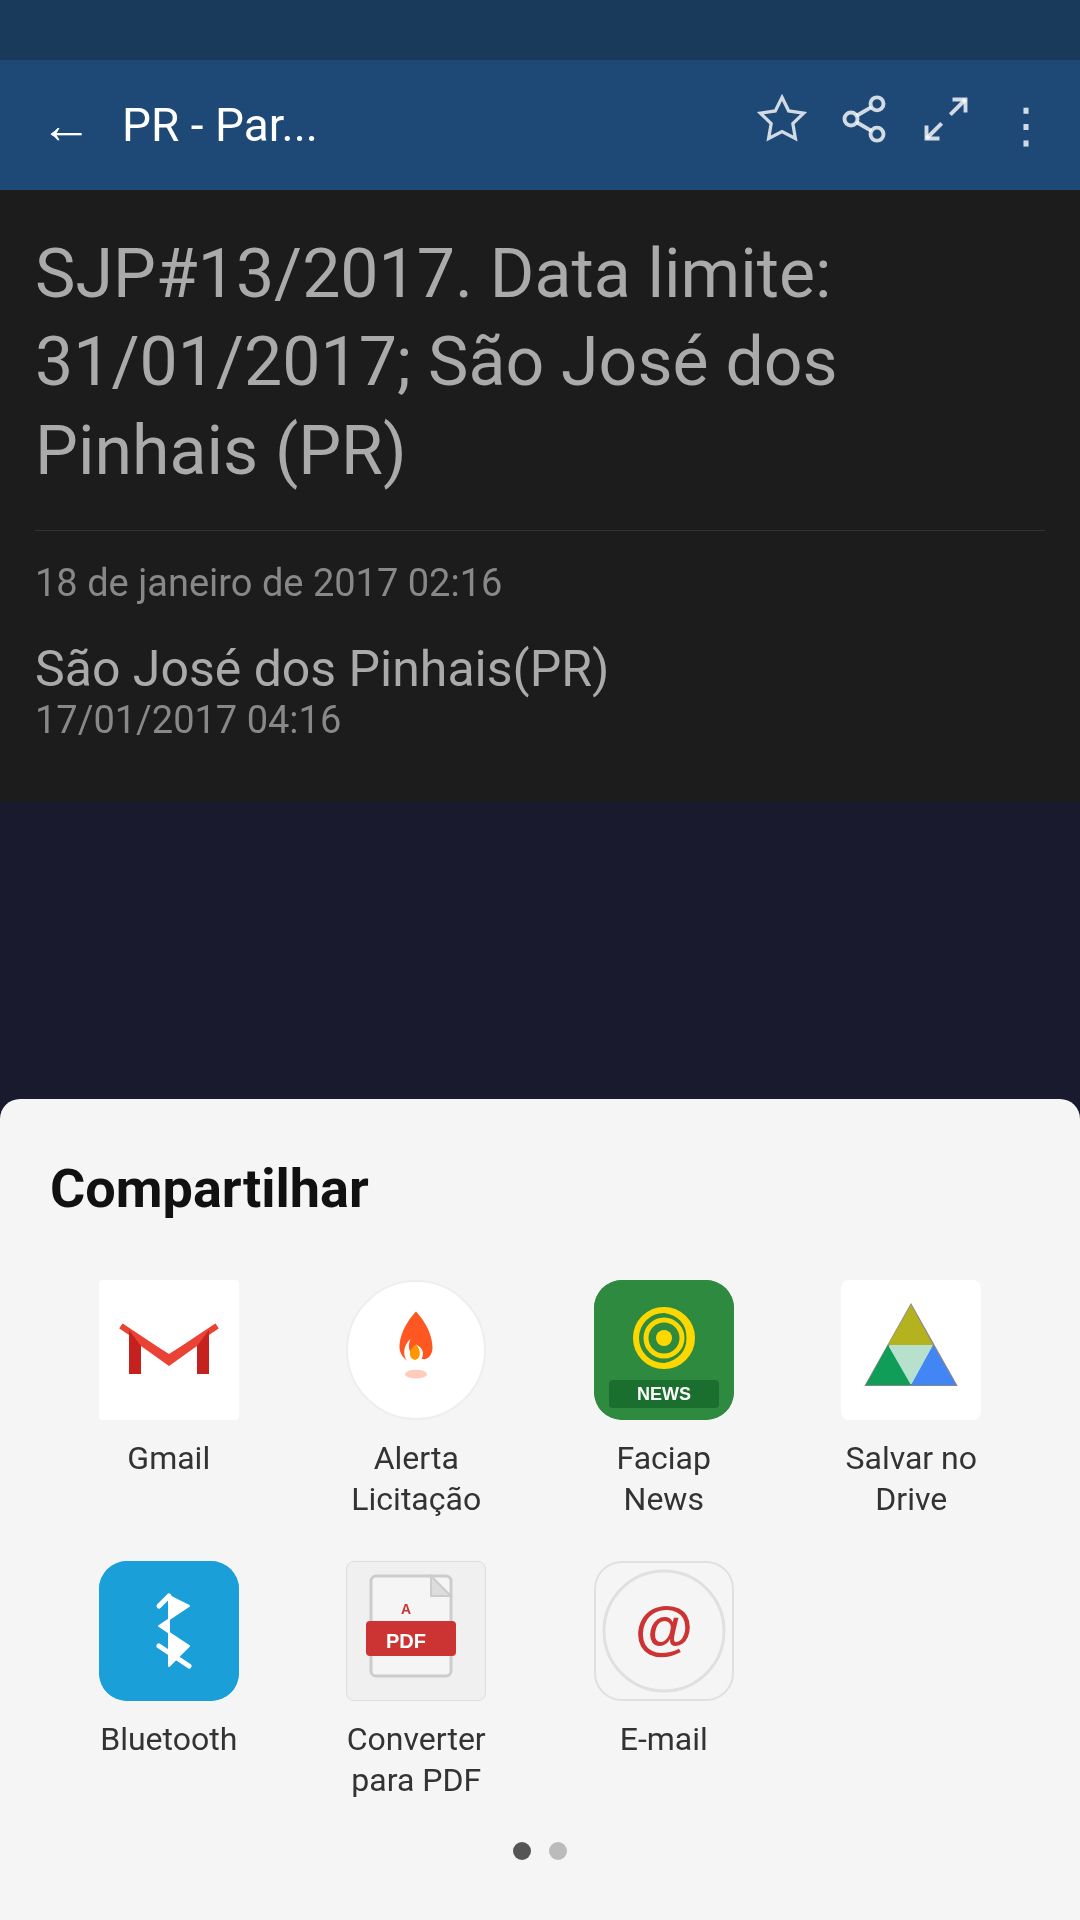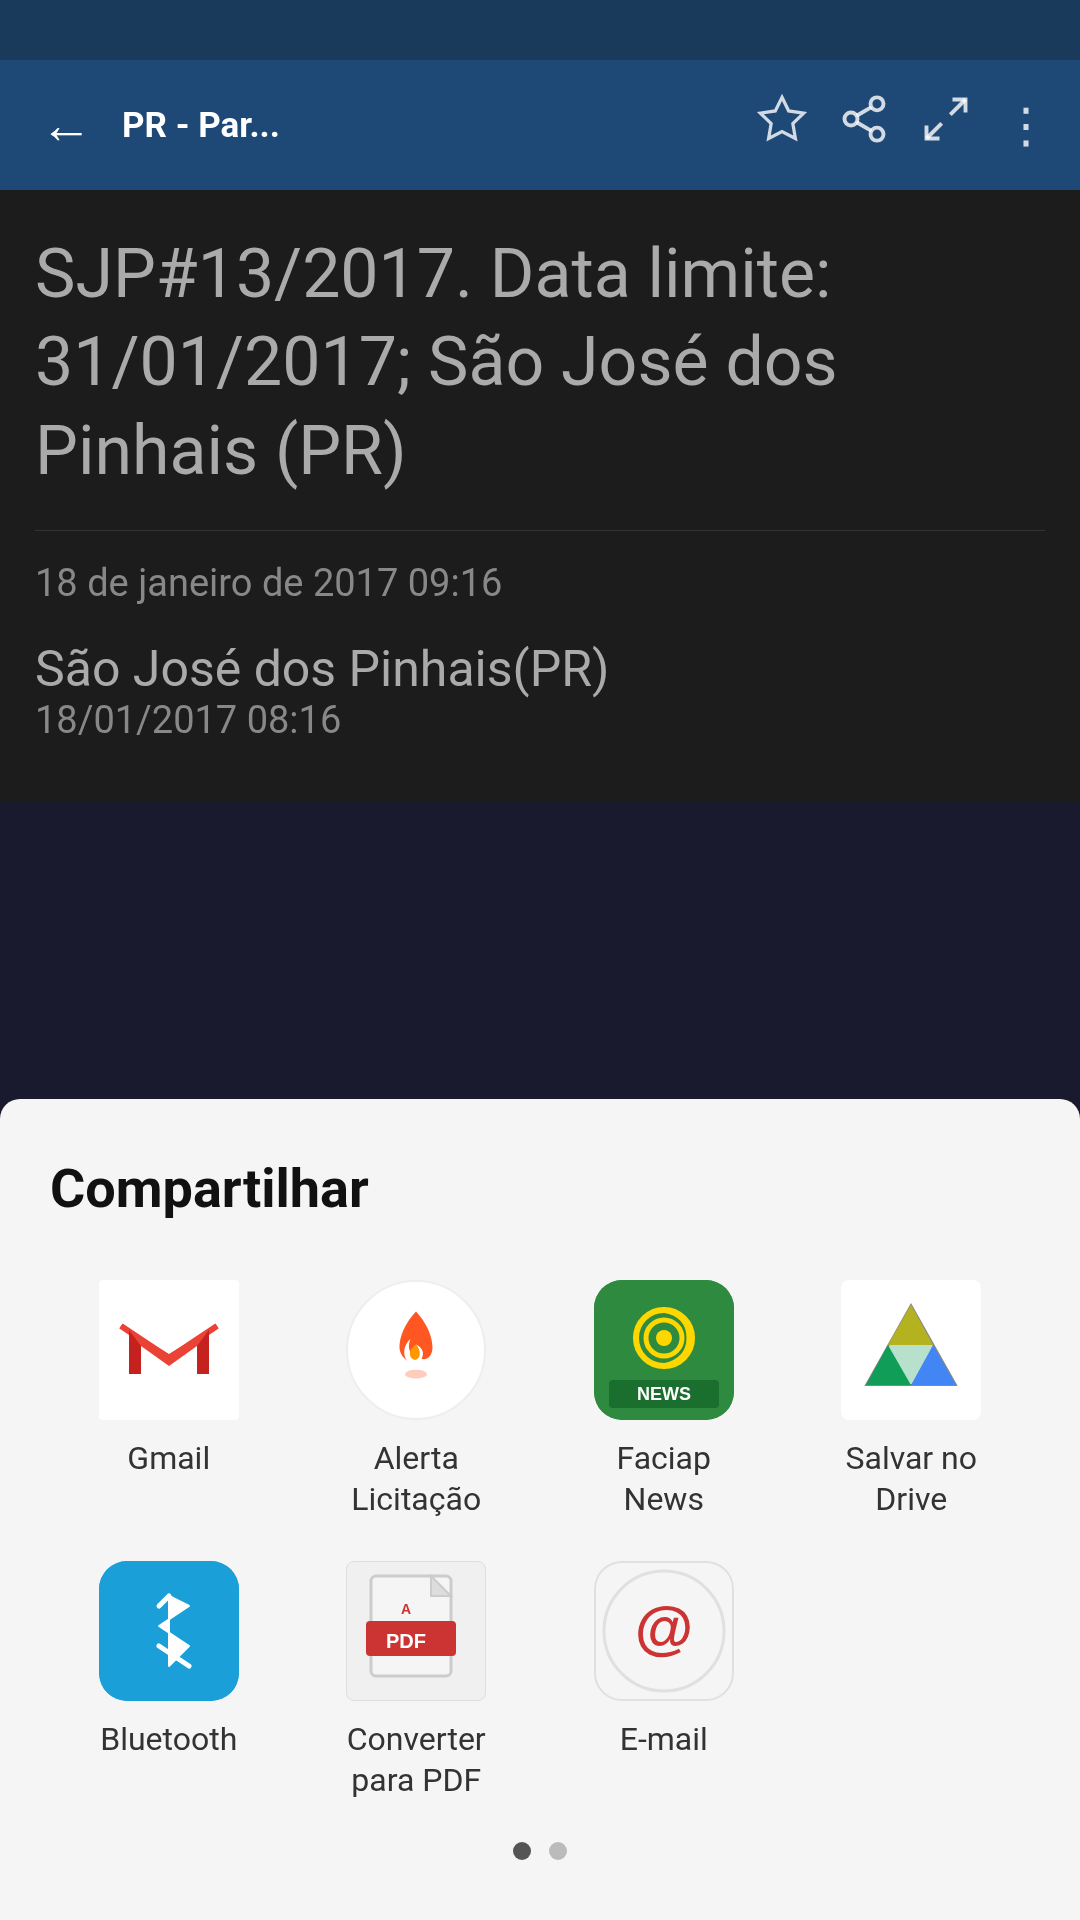--- a/index.html
+++ b/index.html
@@ -41,8 +41,8 @@
 
     .toolbar-title {
       color: white;
-      font-size: 35px;
-      font-weight: bold;
+      font-size: 46px;
+      font-weight: normal;
       flex: 1;
     }
 

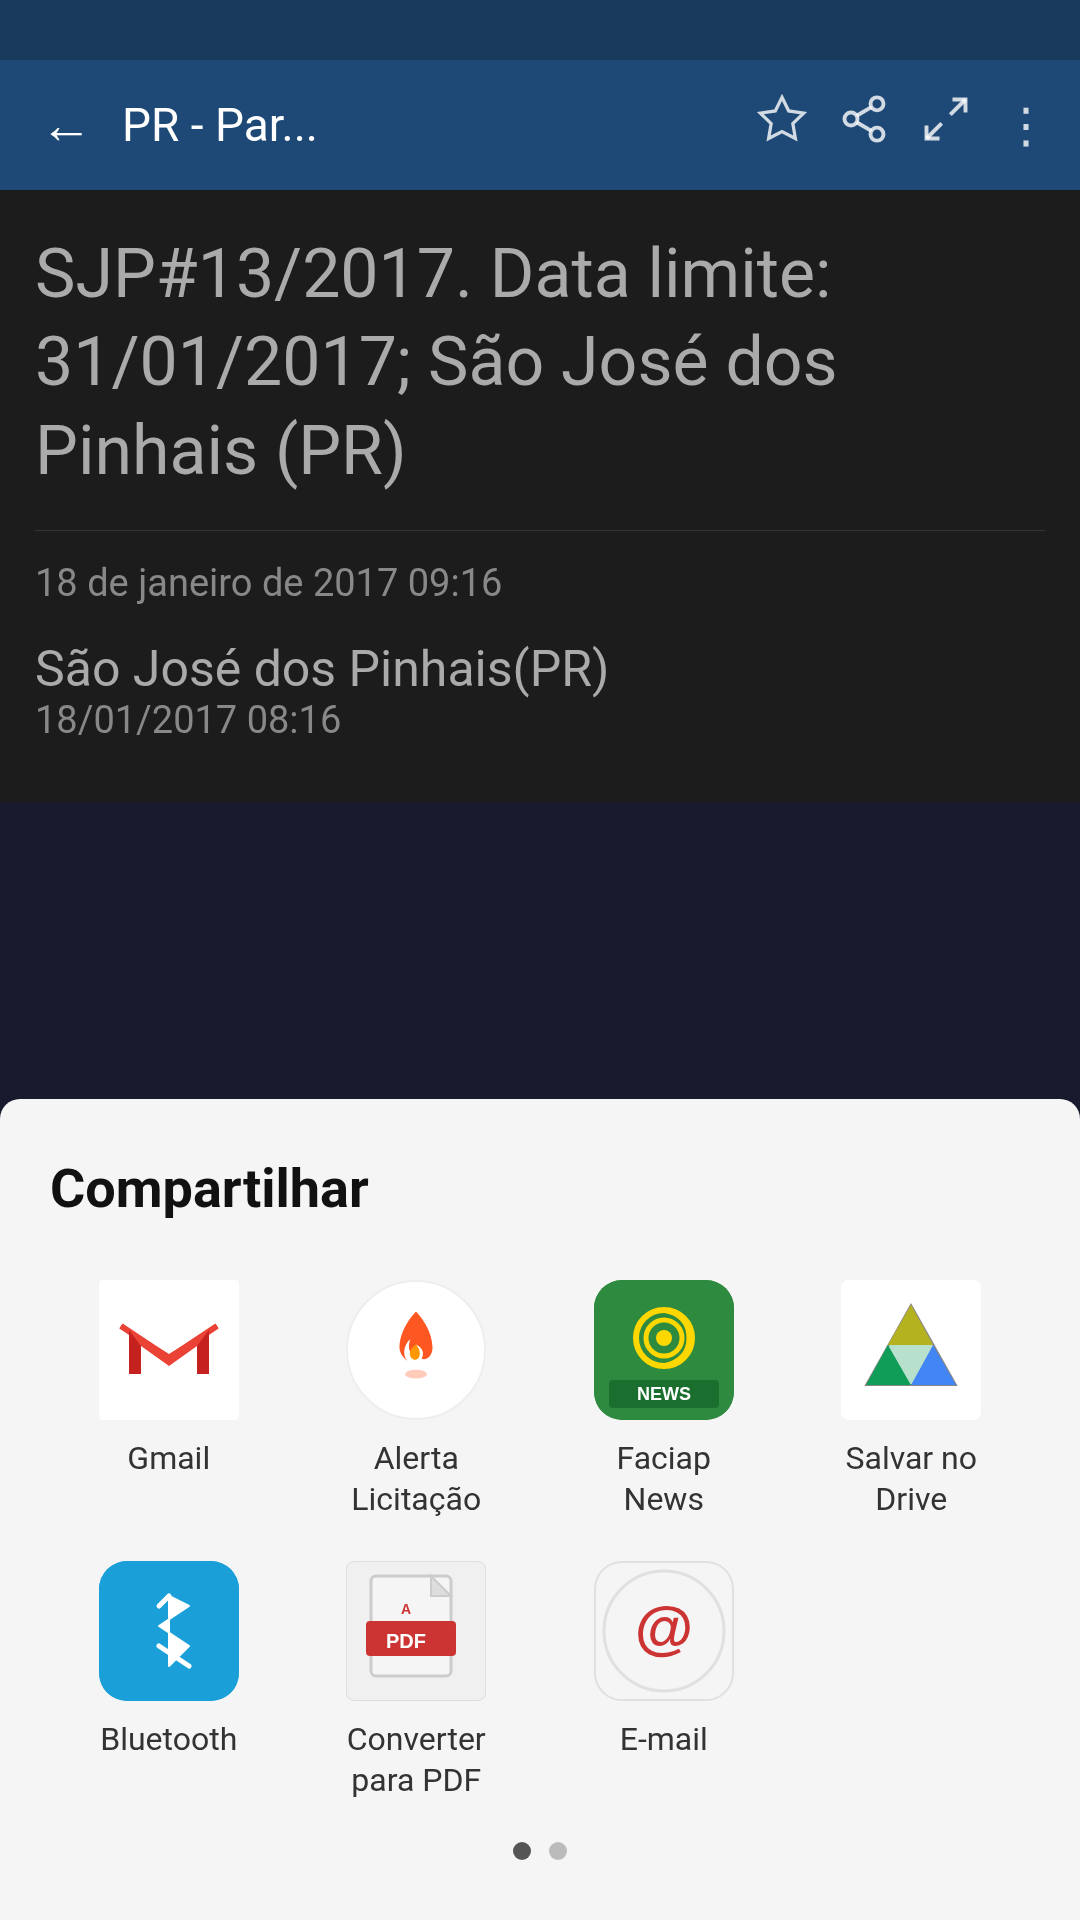--- a/index.html
+++ b/index.html
@@ -258,7 +258,7 @@
 <div class="content-area">
   <div class="content-title">SJP#13/2017. Data limite: 31/01/2017; São José dos Pinhais (PR)</div>
   <div class="content-divider"></div>
-  <div class="content-date">18 de janeiro de 2017 09:16</div>
+  <div class="content-date">18 de janeiro de 2017 02:16</div>
   <div class="content-location">São José dos Pinhais(PR)</div>
   <div class="content-date2">18/01/2017 08:16</div>
 </div>

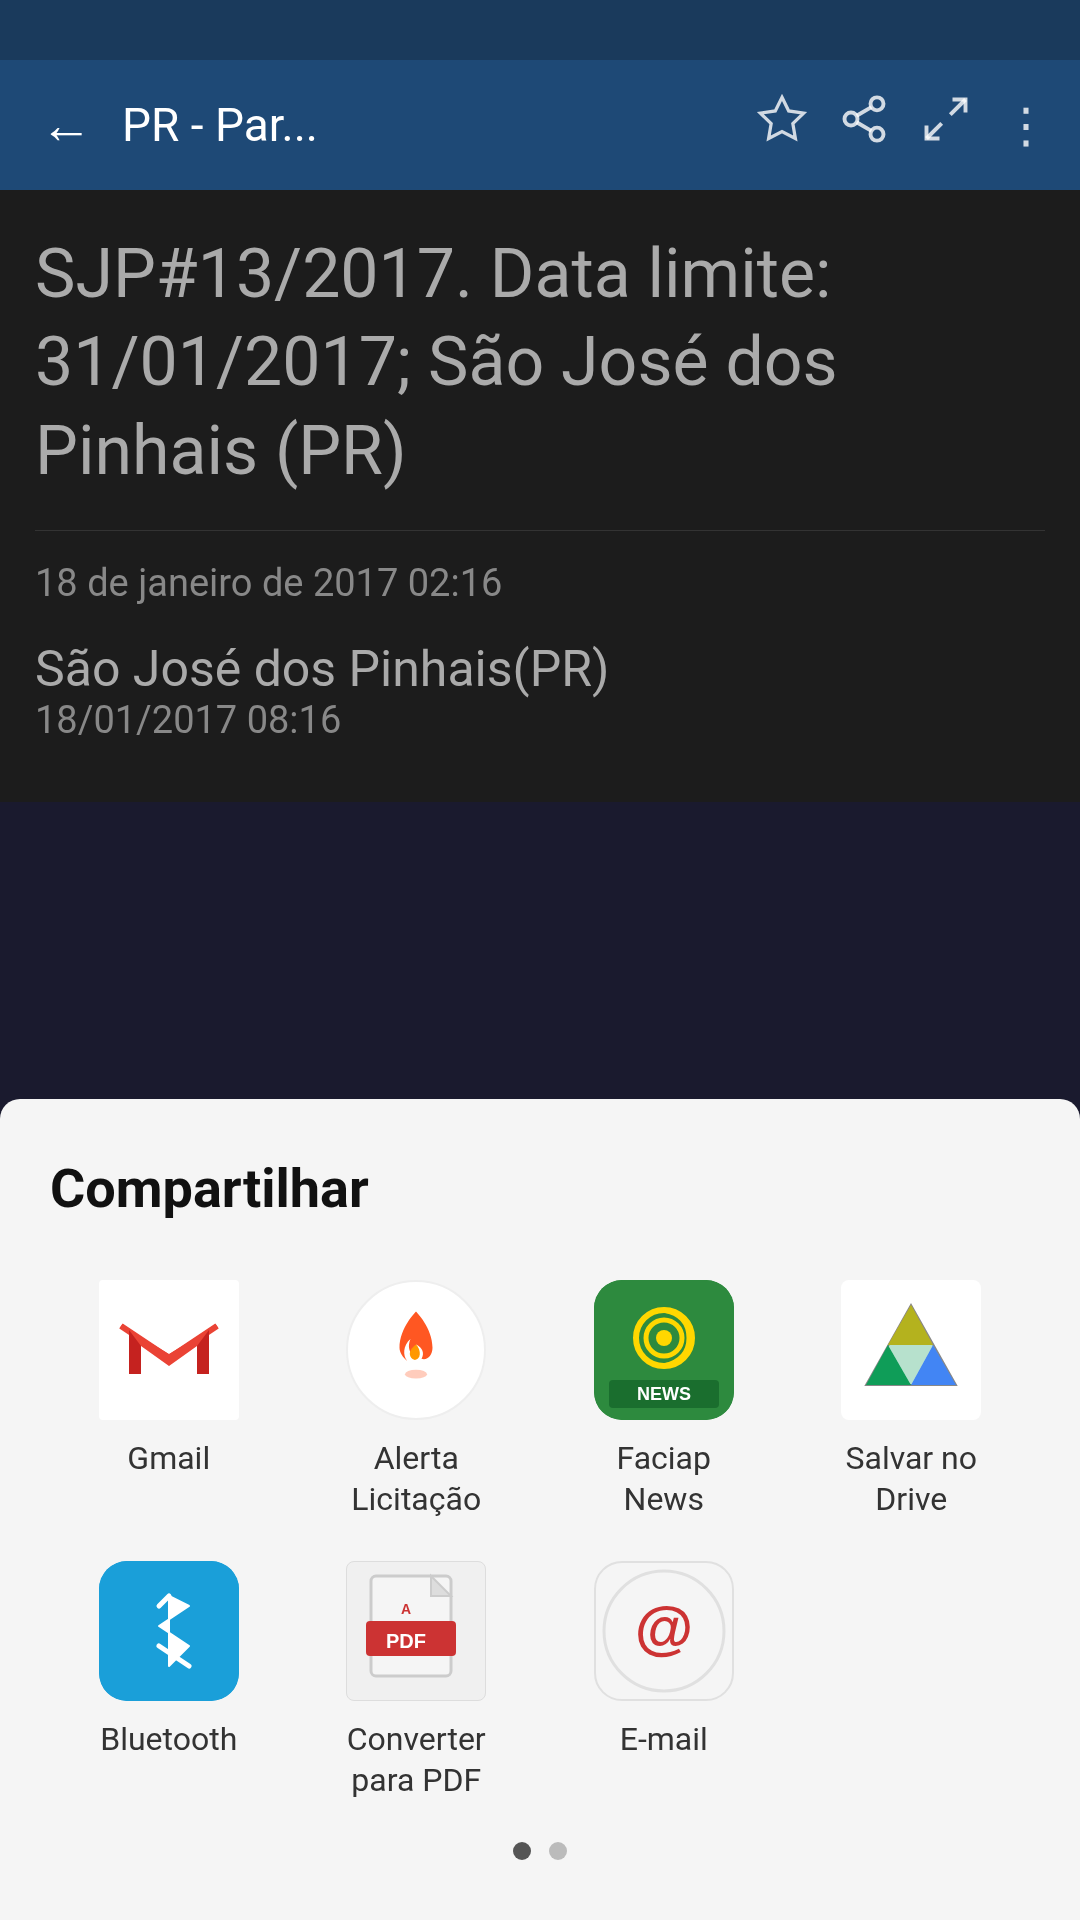--- a/index.html
+++ b/index.html
@@ -260,7 +260,7 @@
   <div class="content-divider"></div>
   <div class="content-date">18 de janeiro de 2017 02:16</div>
   <div class="content-location">São José dos Pinhais(PR)</div>
-  <div class="content-date2">18/01/2017 08:16</div>
+  <div class="content-date2">17/01/2017 04:16</div>
 </div>
 
 <div class="share-sheet">

